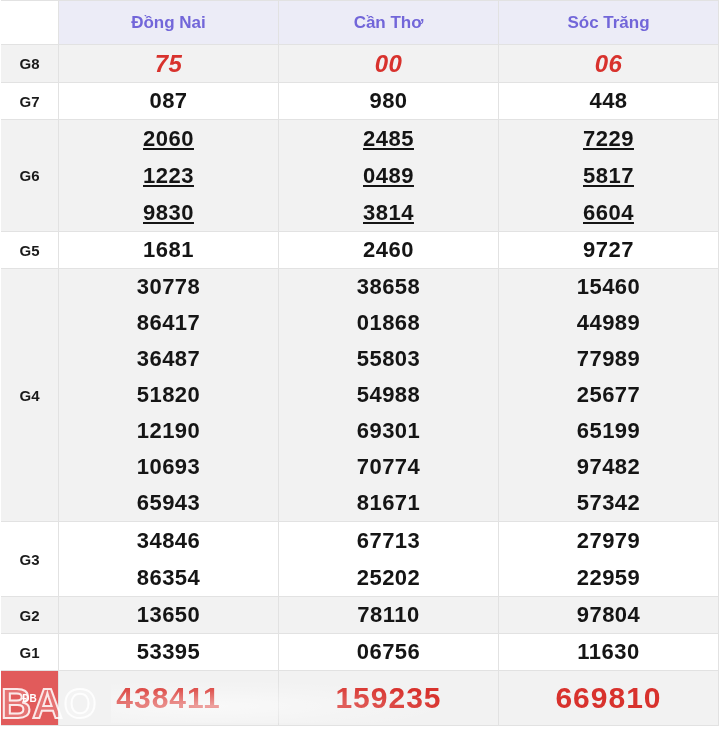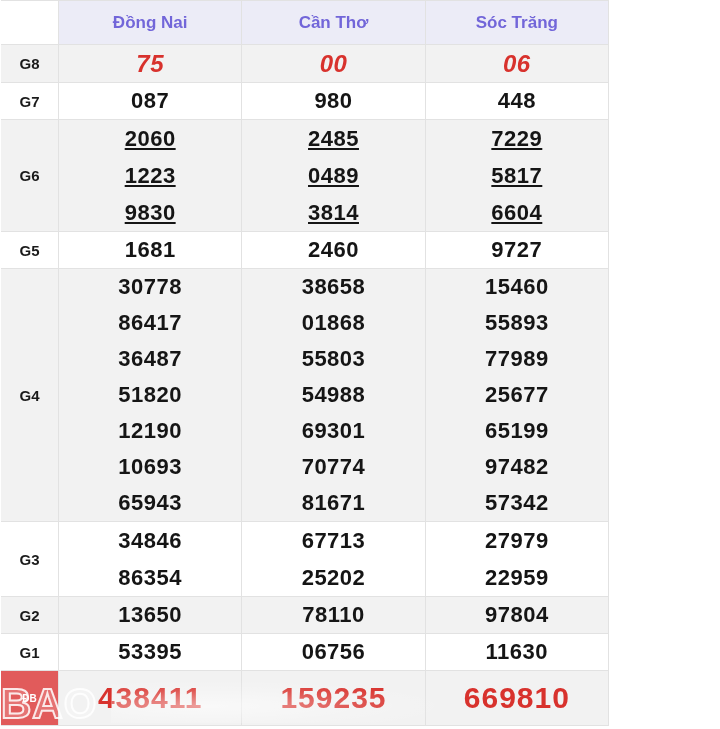--- a/index.html
+++ b/index.html
@@ -9,7 +9,7 @@
     font-family: "Liberation Sans", "DejaVu Sans", sans-serif;
   }
   .lottery-table {
-    width: 608px;
+    width: 718px;
     margin: 0 0 0 1px;
     border-top: 1px solid var(--border, #e2e2e2);
     border-right: 1px solid var(--border, #e2e2e2);

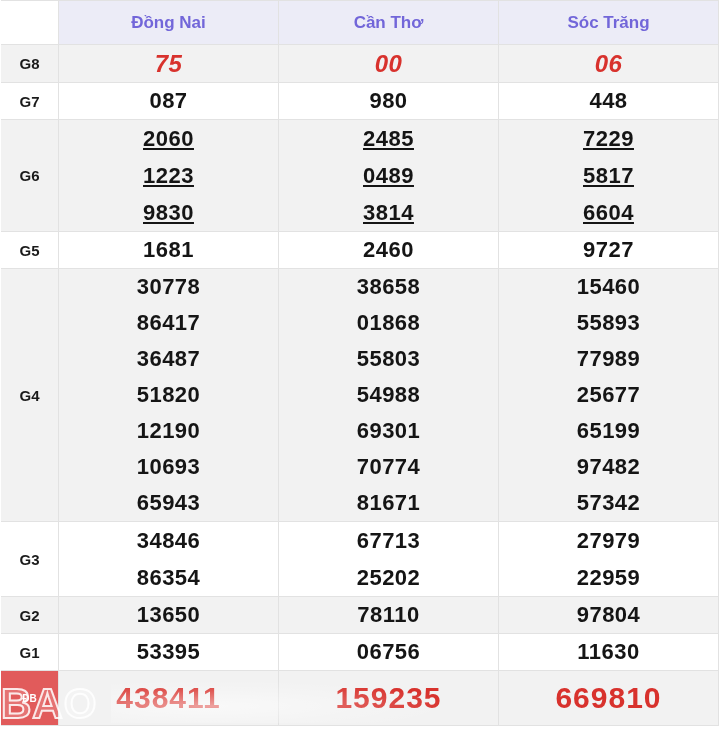--- a/index.html
+++ b/index.html
@@ -211,7 +211,7 @@
     </div>
     <div class="col">
       <div class="line">15460</div>
-      <div class="line">55893</div>
+      <div class="line">44989</div>
       <div class="line">77989</div>
       <div class="line">25677</div>
       <div class="line">65199</div>

